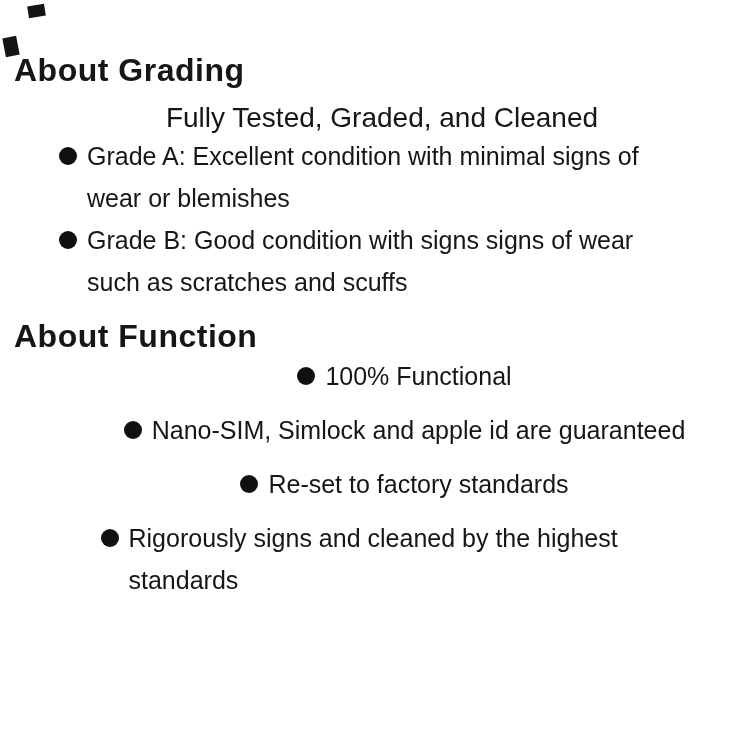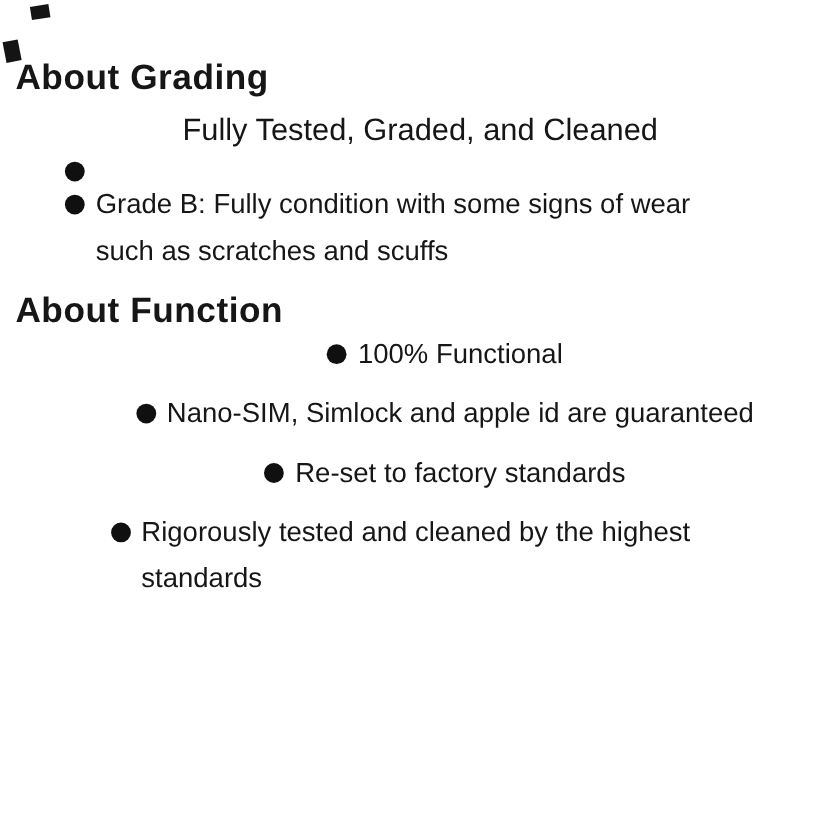--- a/index.html
+++ b/index.html
@@ -94,6 +94,7 @@
   <ul class="list grading-list">
     <li>
       <span class="bullet"></span>
+      <span class="item-text">Grade A: Excellent condition with minimal signs of wear or blemishes</span>
     </li>
     <li>
       <span class="bullet"></span>

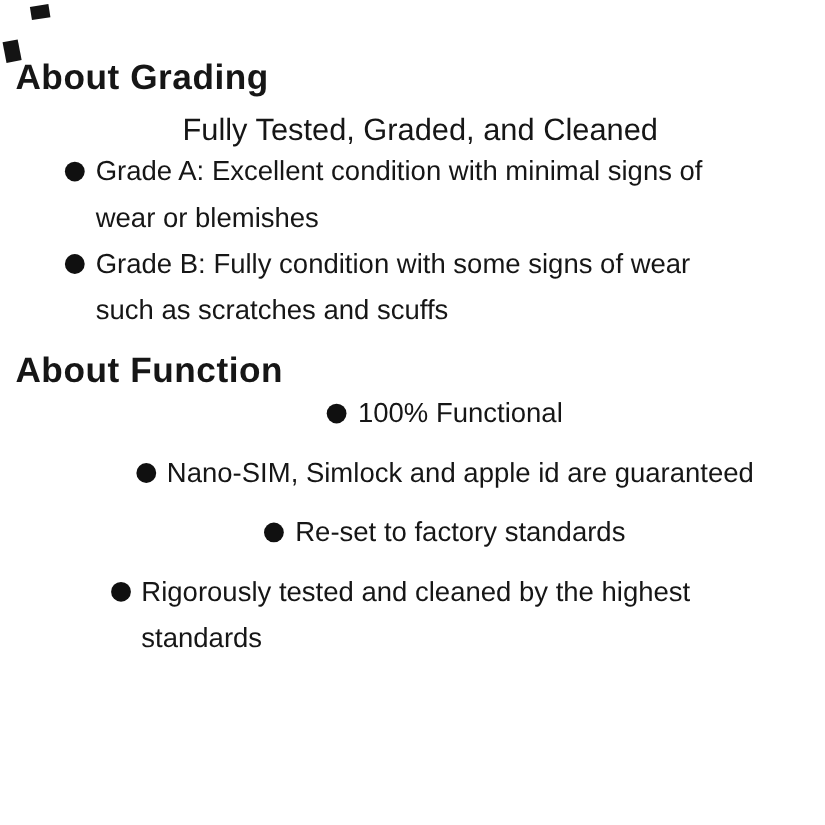--- a/index.html
+++ b/index.html
@@ -98,7 +98,7 @@
     </li>
     <li>
       <span class="bullet"></span>
-      <span class="item-text">Grade B: Fully condition with some signs of wear such as scratches and scuffs</span>
+      <span class="item-text">Grade B: Good condition with signs signs of wear such as scratches and scuffs</span>
     </li>
   </ul>
 

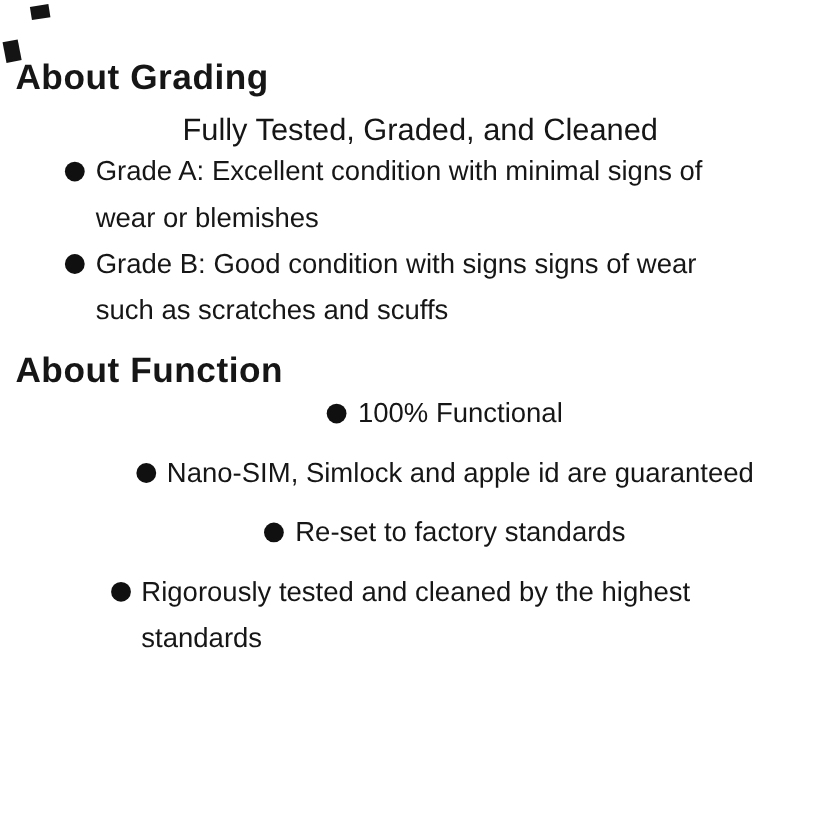--- a/index.html
+++ b/index.html
@@ -119,7 +119,7 @@
     </li>
     <li>
       <span class="bullet"></span>
-      <span class="item-text">Rigorously tested and cleaned by the highest standards</span>
+      <span class="item-text">Rigorously signs and cleaned by the highest standards</span>
     </li>
   </ul>
 

